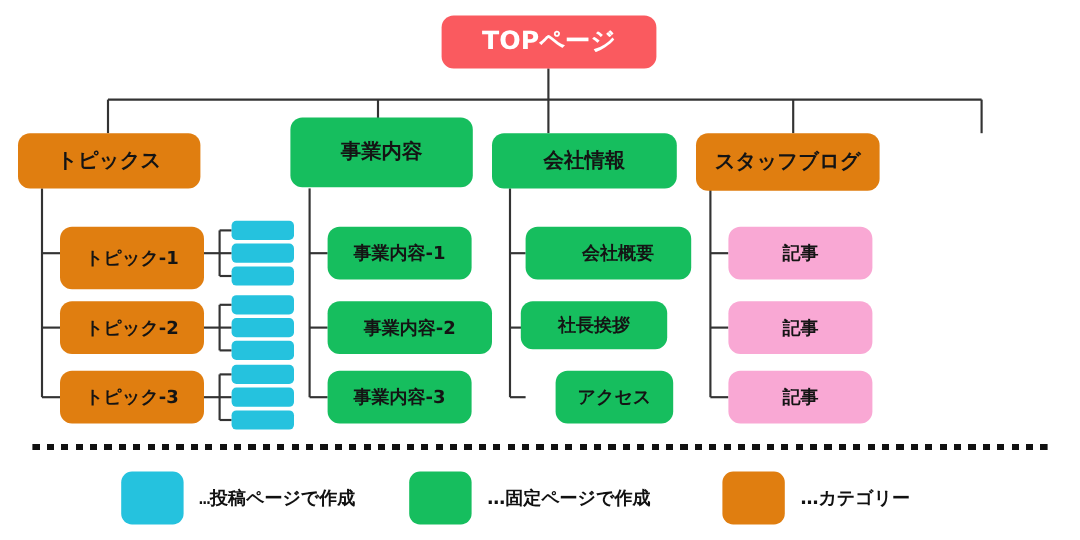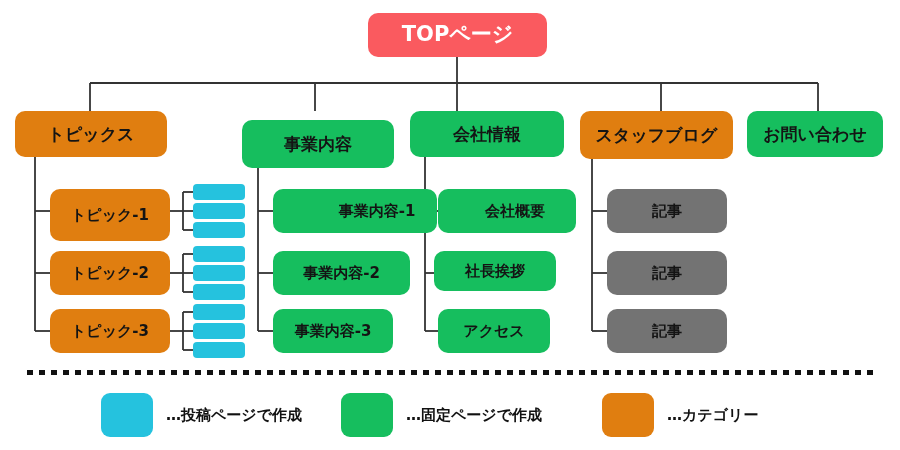--- a/index.html
+++ b/index.html
@@ -89,7 +89,7 @@
   <div class="node red" style="left:368px;top:13px;width:179px;height:44px;">TOPページ</div>
 
   <div class="node orange lvl1" style="left:15px;top:111px;width:152px;height:46px;">トピックス</div>
-  <div class="node green lvl1" style="left:242px;top:120px;width:152px;height:48px;">事業内容</div>
+  <div class="node green lvl1" style="left:242px;top:98px;width:152px;height:58px;">事業内容</div>
   <div class="node green lvl1" style="left:410px;top:111px;width:154px;height:46px;">会社情報</div>
   <div class="node orange lvl1" style="left:580px;top:111px;width:153px;height:48px;">スタッフブログ</div>
   <div class="node green lvl1" style="left:747px;top:111px;width:136px;height:46px;">お問い合わせ</div>

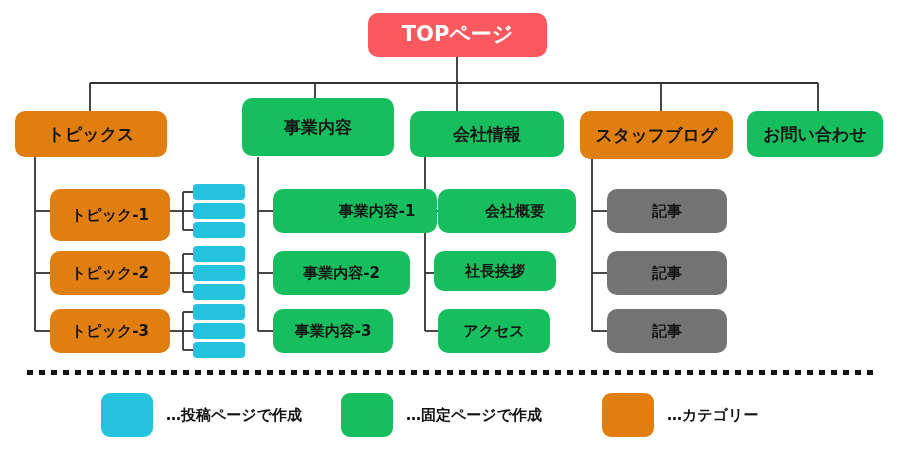--- a/index.html
+++ b/index.html
@@ -92,7 +92,6 @@
   <div class="node green lvl1" style="left:242px;top:98px;width:152px;height:58px;">事業内容</div>
   <div class="node green lvl1" style="left:410px;top:111px;width:154px;height:46px;">会社情報</div>
   <div class="node orange lvl1" style="left:580px;top:111px;width:153px;height:48px;">スタッフブログ</div>
-  <div class="node green lvl1" style="left:747px;top:111px;width:136px;height:46px;">お問い合わせ</div>
 
   <div class="node orange lvl2" style="left:50px;top:189px;width:120px;height:52px;">トピック-1</div>
   <div class="node orange lvl2" style="left:50px;top:251px;width:120px;height:44px;">トピック-2</div>

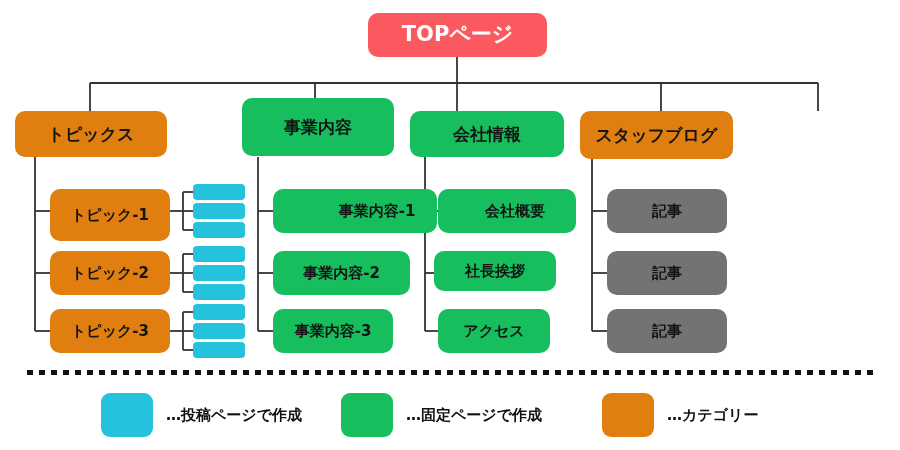--- a/index.html
+++ b/index.html
@@ -109,7 +109,7 @@
   <div class="mini" style="left:193px;top:323px;"></div>
   <div class="mini" style="left:193px;top:342px;"></div>
 
-  <div class="node green lvl2" style="left:273px;top:189px;width:120px;height:44px;padding-left:44px;">事業内容-1</div>
+  <div class="node green lvl2" style="left:273px;top:189px;width:120px;height:44px;">事業内容-1</div>
   <div class="node green lvl2" style="left:273px;top:251px;width:137px;height:44px;">事業内容-2</div>
   <div class="node green lvl2" style="left:273px;top:309px;width:120px;height:44px;">事業内容-3</div>
 

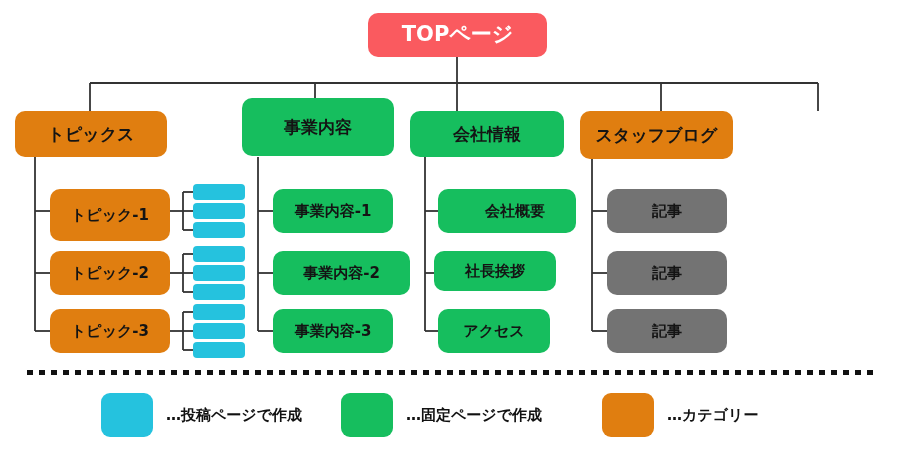--- a/index.html
+++ b/index.html
@@ -15,7 +15,7 @@
   .node.red{background:#fa5a5f;color:#ffffff;font-size:21px;}
   .node.orange{background:#e07e10;}
   .node.green{background:#16be5e;}
-  .node.cyan{background:#737373;}
+  .node.cyan{background:#f9a8d4;}
   .lvl1{font-size:17px;}
   .lvl2{font-size:15px;}
   .mini{

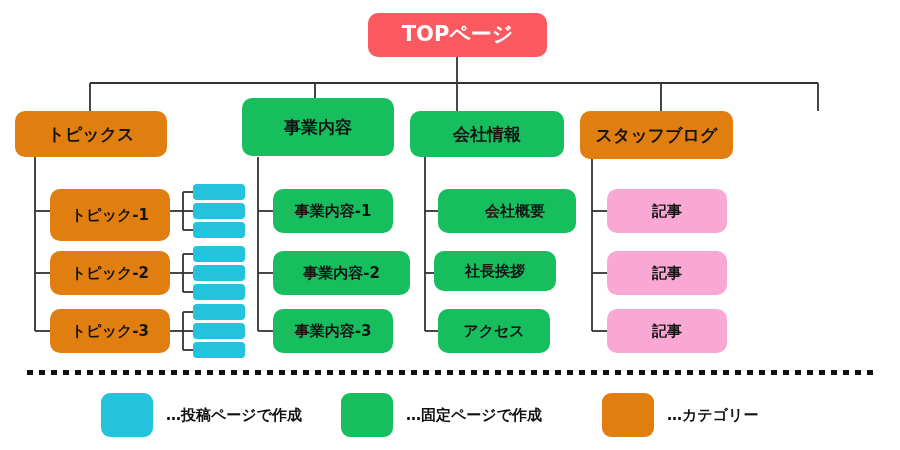--- a/index.html
+++ b/index.html
@@ -115,7 +115,7 @@
 
   <div class="node green lvl2" style="left:438px;top:189px;width:122px;height:44px;padding-left:16px;">会社概要</div>
   <div class="node green lvl2" style="left:434px;top:251px;width:122px;height:40px;">社長挨拶</div>
-  <div class="node green lvl2" style="left:438px;top:309px;width:112px;height:44px;">アクセス</div>
+  <div class="node green lvl2" style="left:463px;top:309px;width:98px;height:44px;">アクセス</div>
 
   <div class="node cyan lvl2" style="left:607px;top:189px;width:120px;height:44px;">記事</div>
   <div class="node cyan lvl2" style="left:607px;top:251px;width:120px;height:44px;">記事</div>

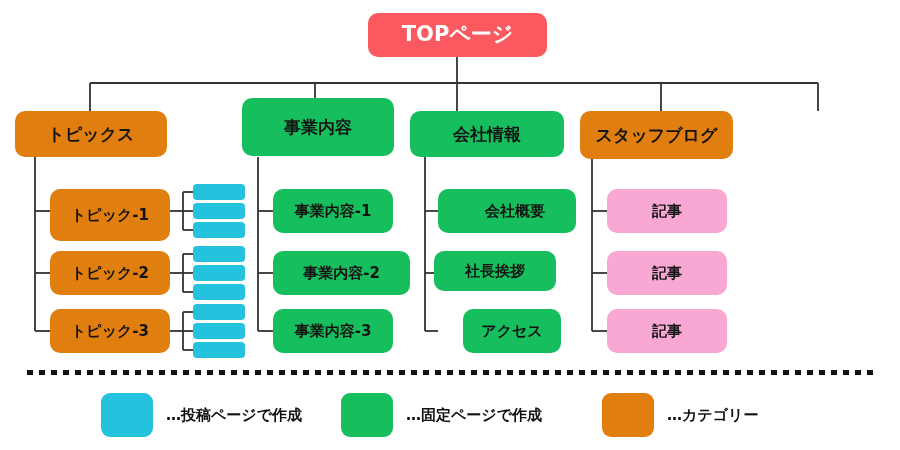--- a/index.html
+++ b/index.html
@@ -125,7 +125,7 @@
 
   <div>
     <div class="legend-swatch" style="left:101px;background:#25c2de;"></div>
-    <div class="legend-label" style="left:166px;">…投稿ページで作成</div>
+    <div class="legend-label" style="left:166px;font-family:Liberation Mono, monospace;">…投稿ページで作成</div>
 
     <div class="legend-swatch" style="left:341px;background:#16be5e;"></div>
     <div class="legend-label" style="left:406px;">…固定ページで作成</div>

